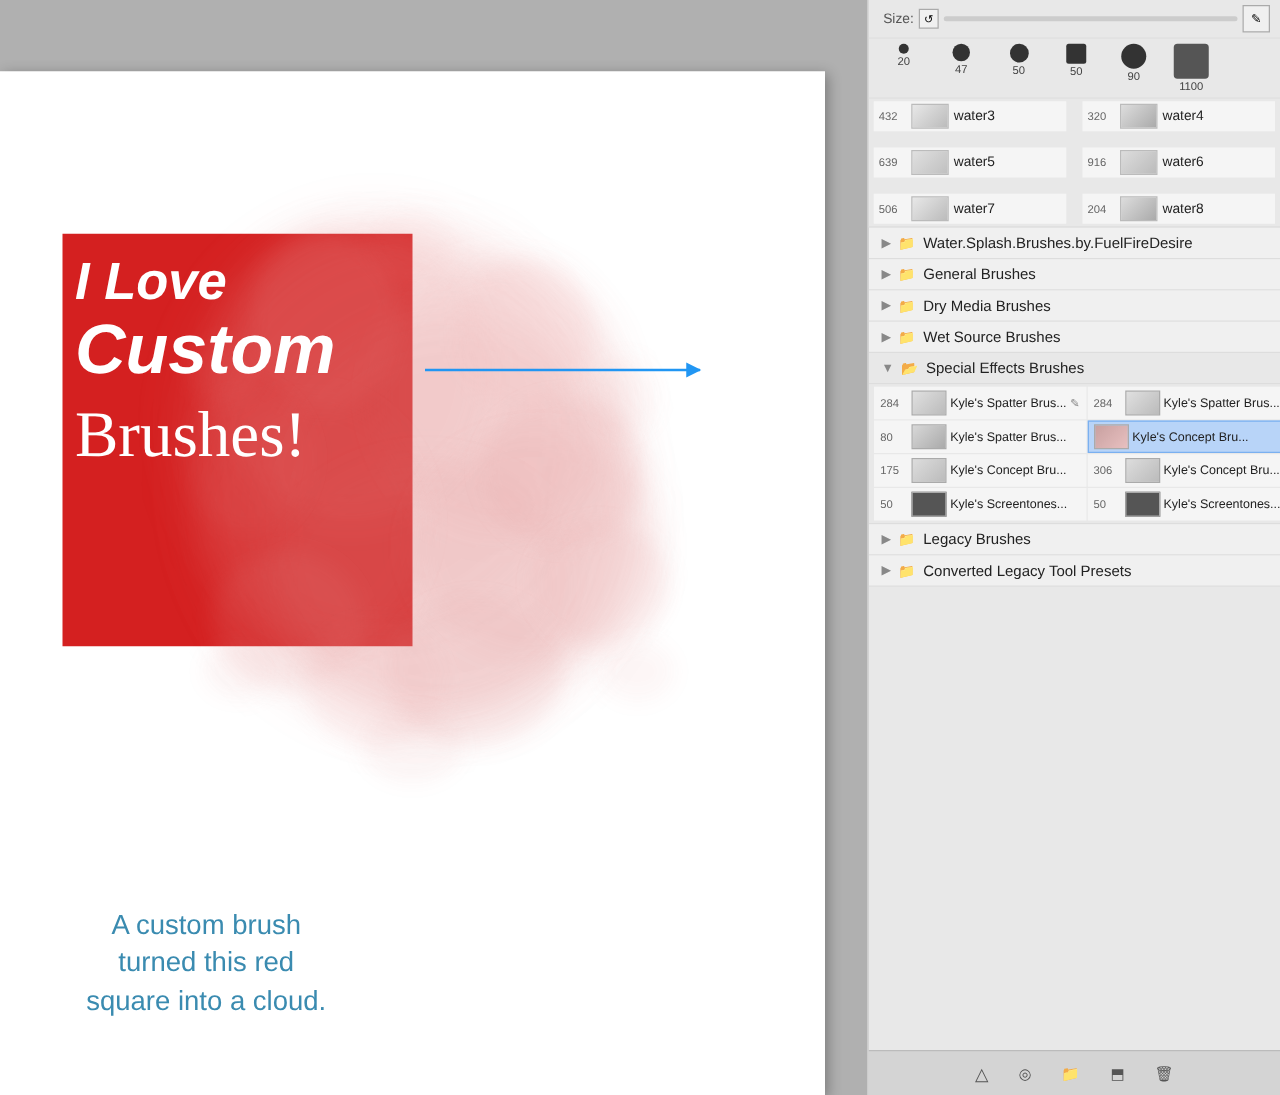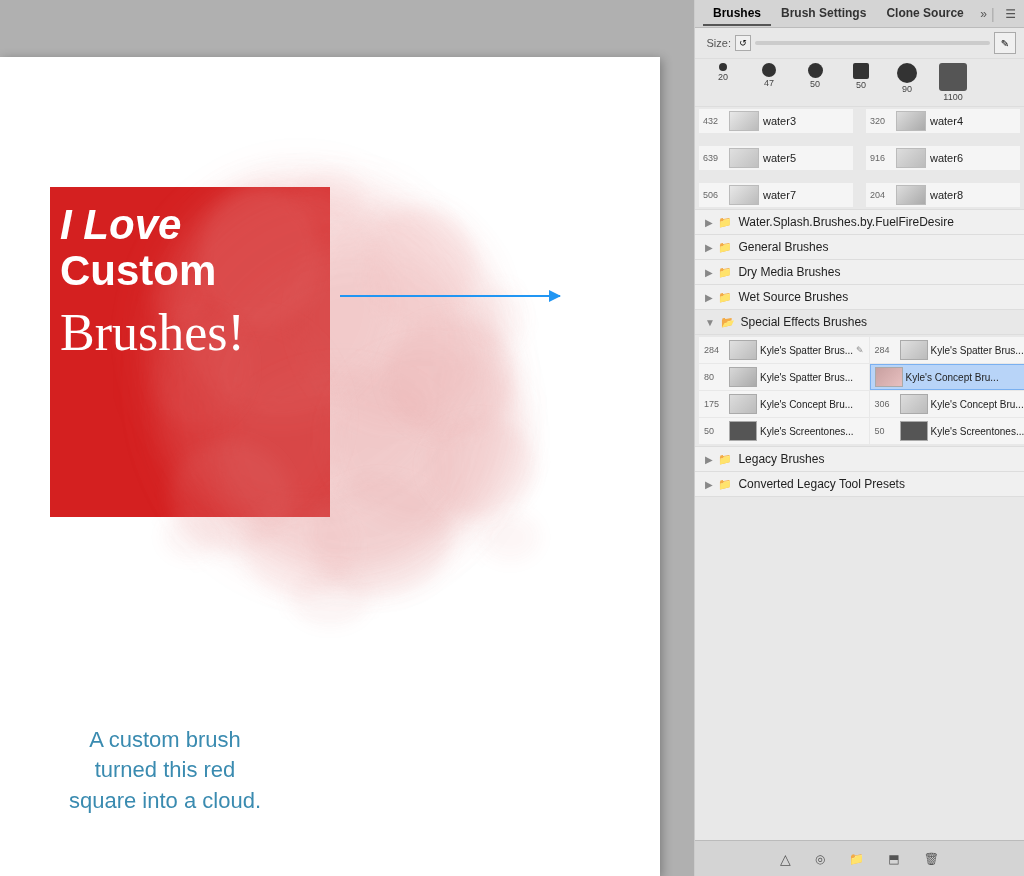--- a/index.html
+++ b/index.html
@@ -451,14 +451,6 @@
 
 <div class="panel-area">
 
-  <div class="panel-tabs">
-    <div class="panel-tab active">Brushes</div>
-    <div class="panel-tab">Brush Settings</div>
-    <div class="panel-tab">Clone Source</div>
-    <div class="panel-tab-more">»</div>
-    <span style="color:#aaa;margin:0 4px;font-size:14px;">|</span>
-    <div class="panel-tab-more">☰</div>
-  </div>
 
   <div class="size-row">
     <span class="size-label">Size:</span>

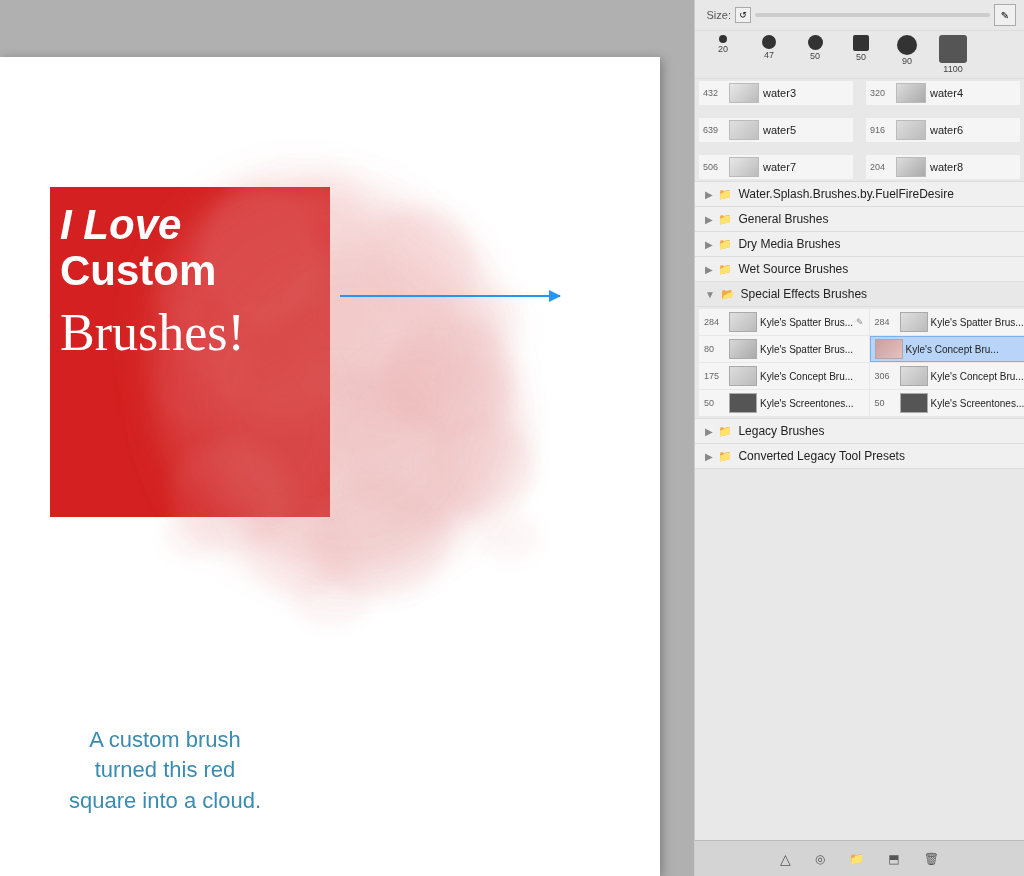--- a/index.html
+++ b/index.html
@@ -62,8 +62,9 @@
     }
 
     .red-text .line2 {
-      font-size: 42px;
+      font-size: 56px;
       font-weight: 900;
+      font-style: italic;
       display: block;
     }
 

